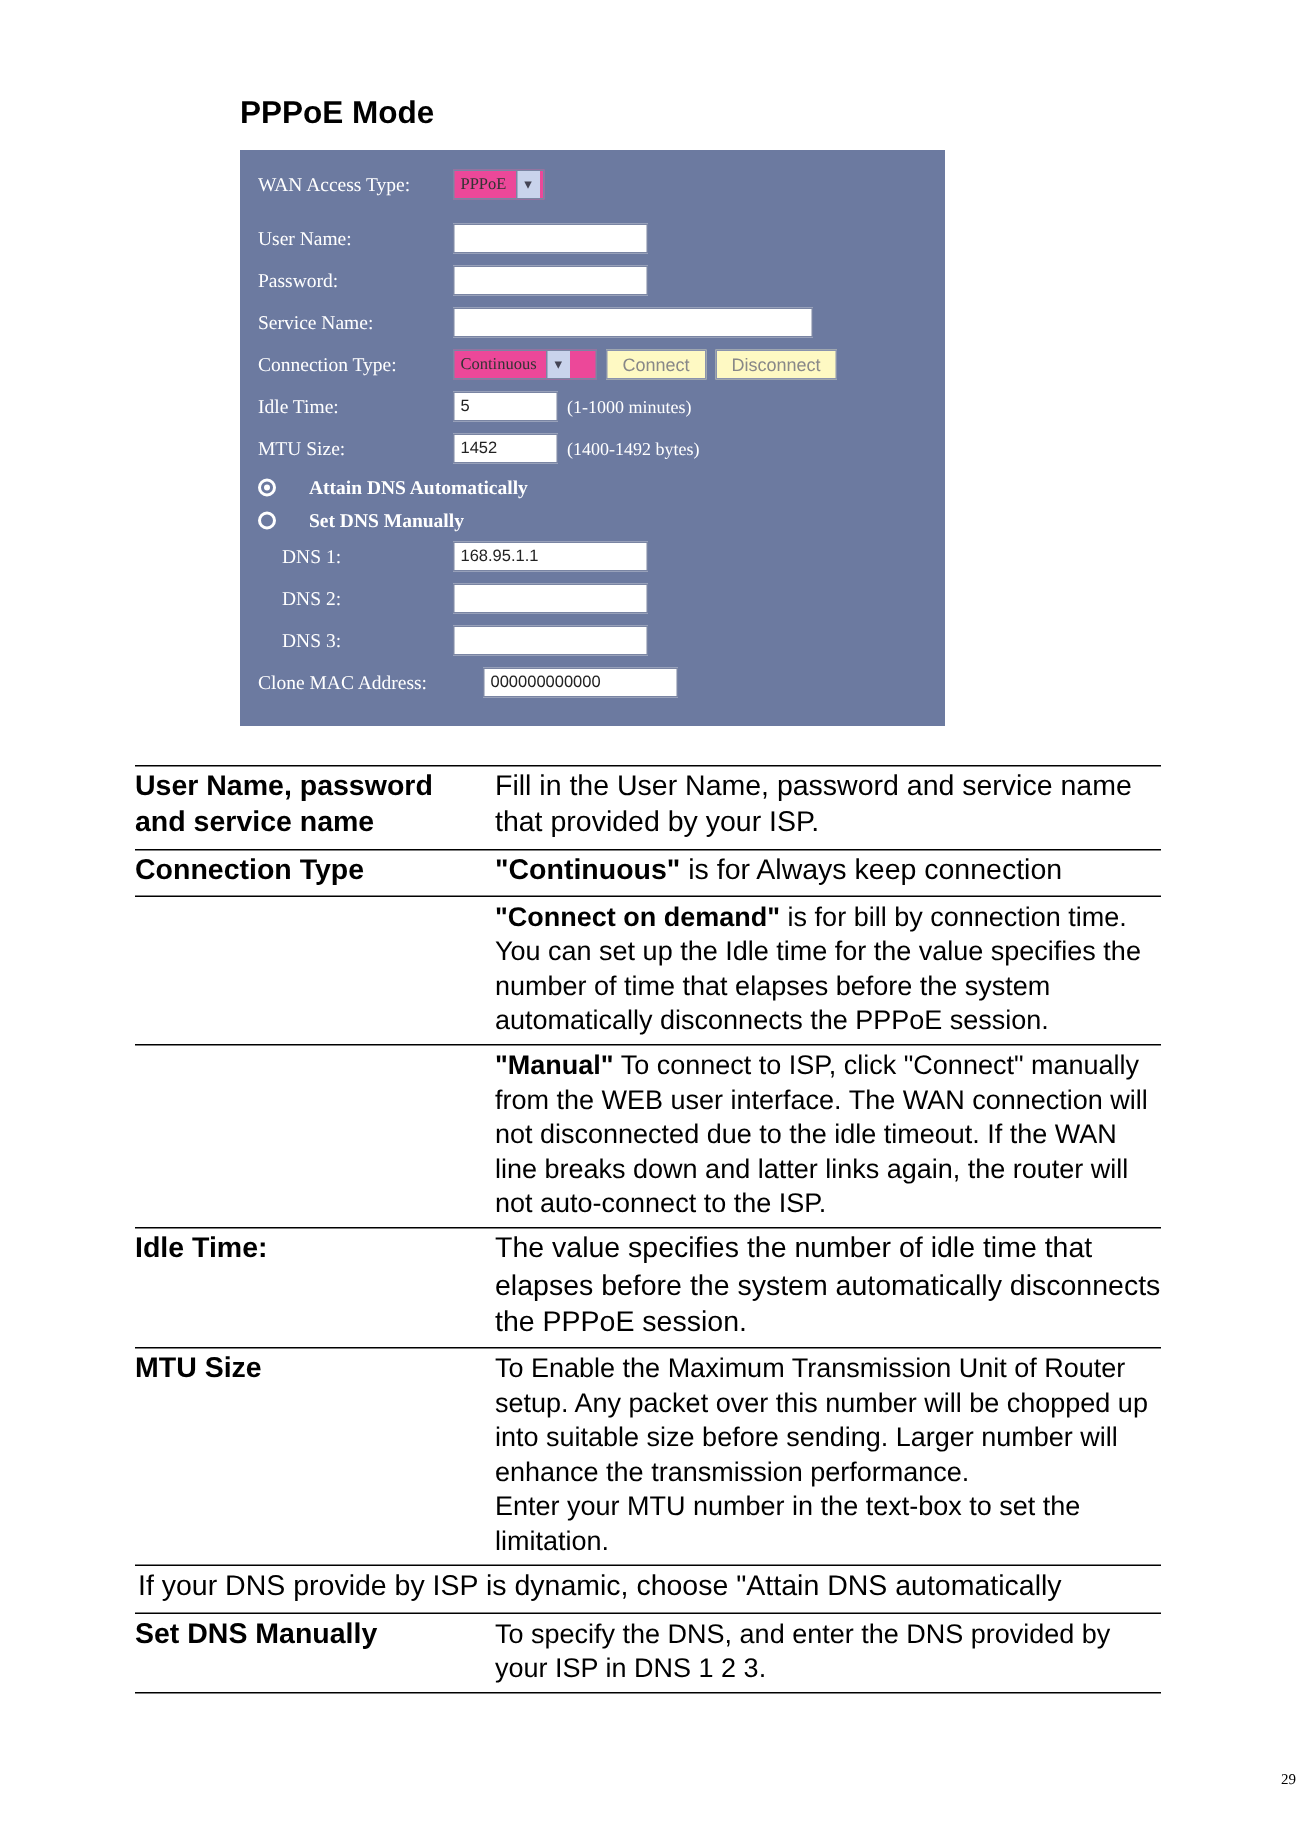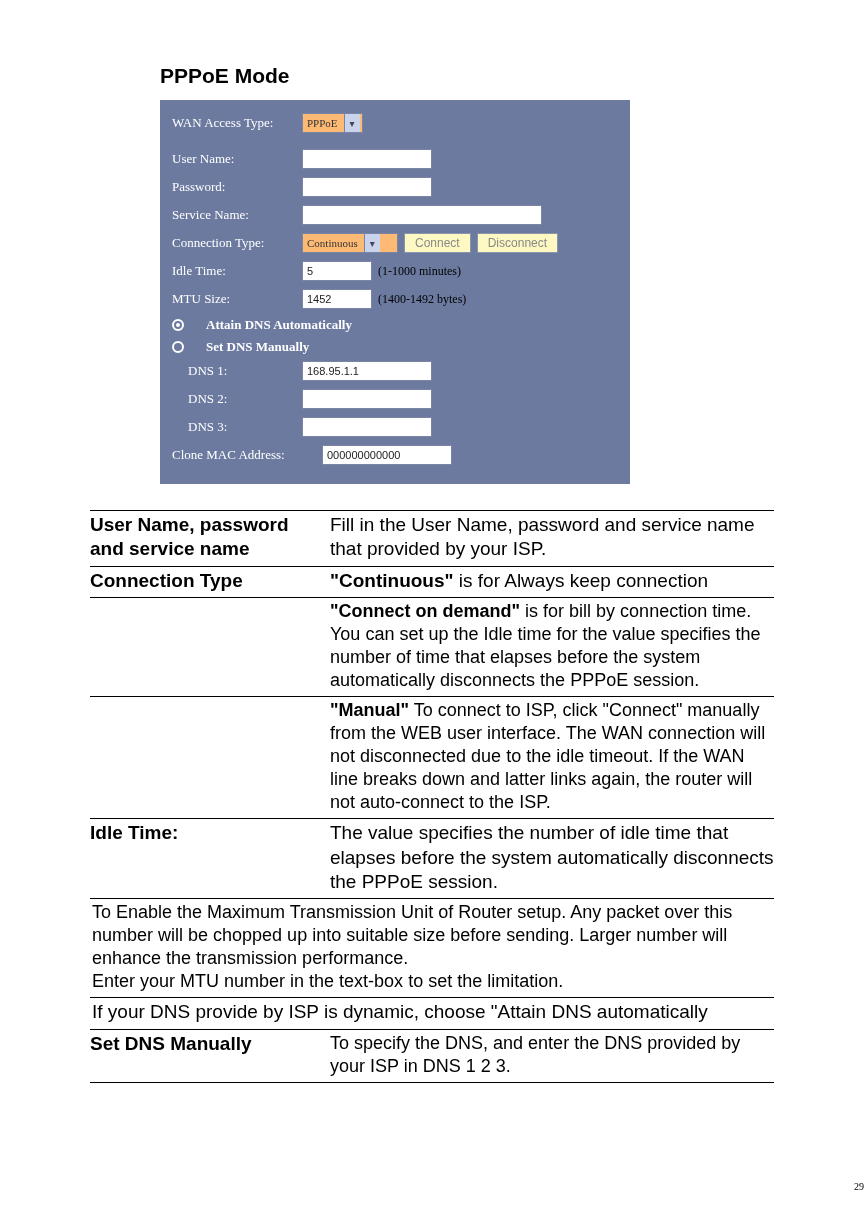--- a/index.html
+++ b/index.html
@@ -62,7 +62,7 @@
   .input.w-wide { width: 240px; }
   .input.w-sm { width: 70px; }
   .select {
-    background: #fdba74;
+    background: #ec4899;
     border: 1px solid #7a85a3;
     height: 20px;
     font-size: 11px;

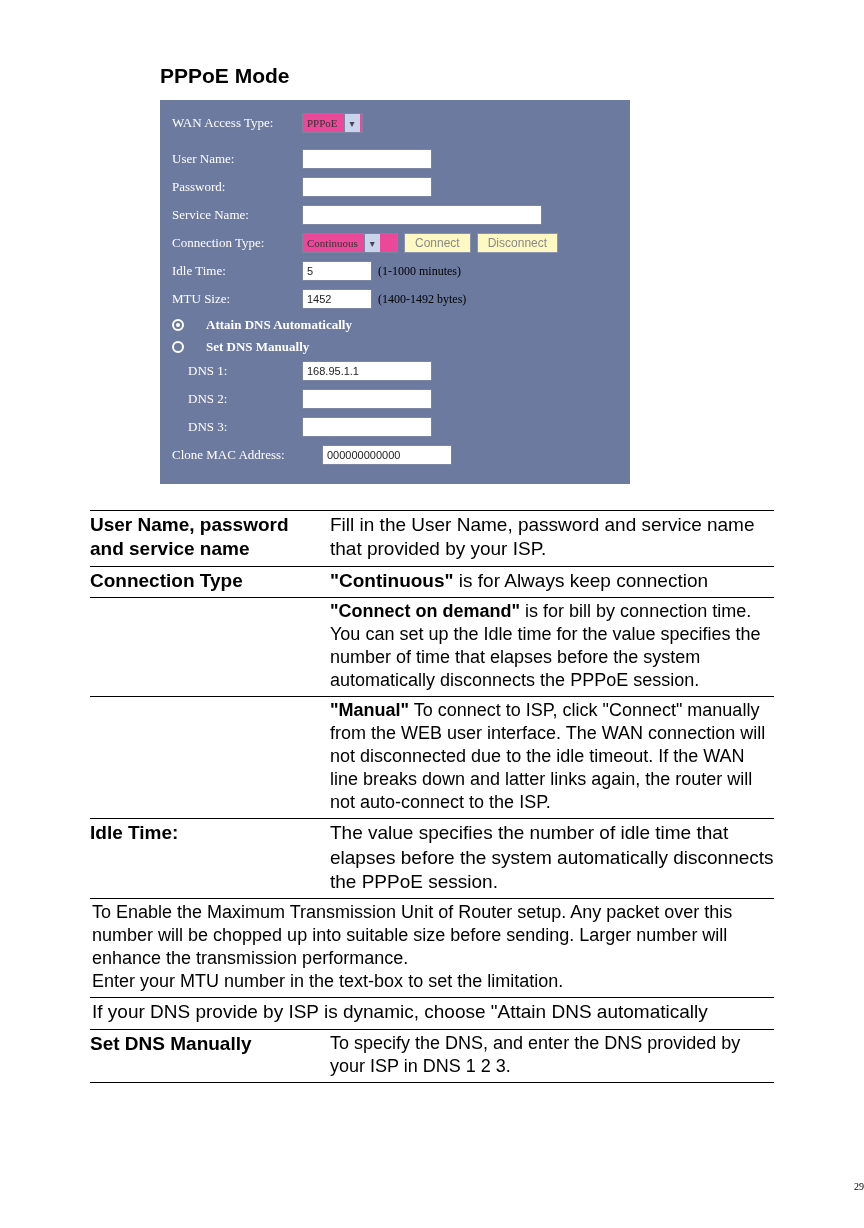--- a/index.html
+++ b/index.html
@@ -89,7 +89,7 @@
   }
   .note {
     font-size: 12px;
-    color: #000000;
+    color: #ffffff;
   }
   .radio-row {
     display: flex;

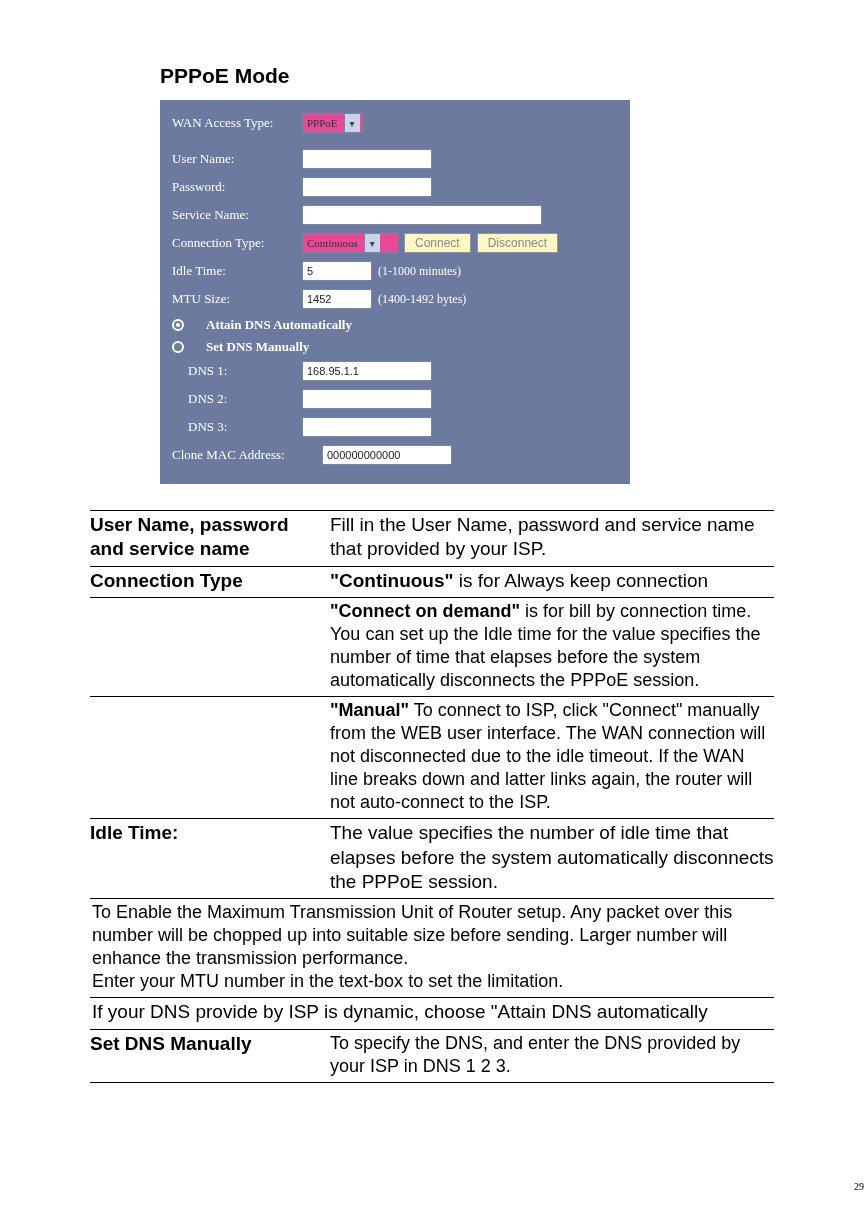--- a/index.html
+++ b/index.html
@@ -275,6 +275,7 @@
         <div class="desc-def"><span></span><span>The value specifies the number of idle time that elapses before the system automatically disconnects the PPPoE session.</span></div>
       </div>
       <div class="desc-row">
+        <div class="desc-term">MTU Size</div>
         <div class="desc-def small"><span></span><span>To Enable the Maximum Transmission Unit of Router setup. Any packet over this number will be chopped up into suitable size before sending. Larger number will enhance the transmission performance.</span><br><span></span><span>Enter your MTU number in the text-box to set the limitation.</span></div>
       </div>
       <div class="desc-row">

